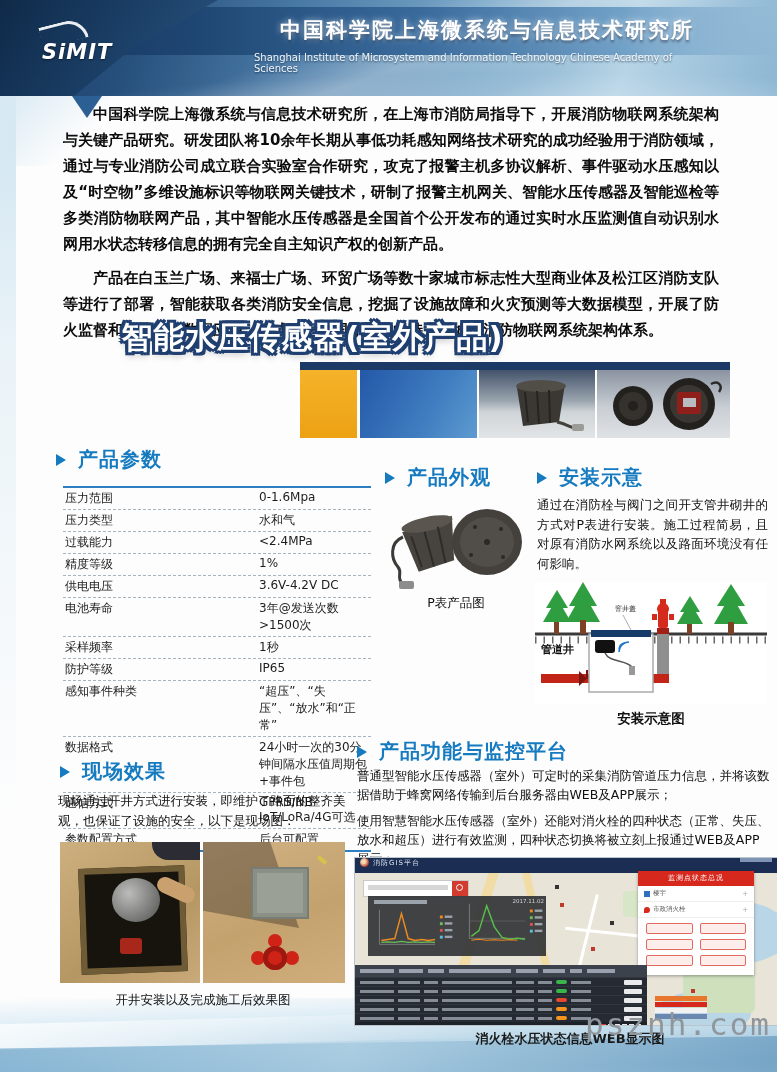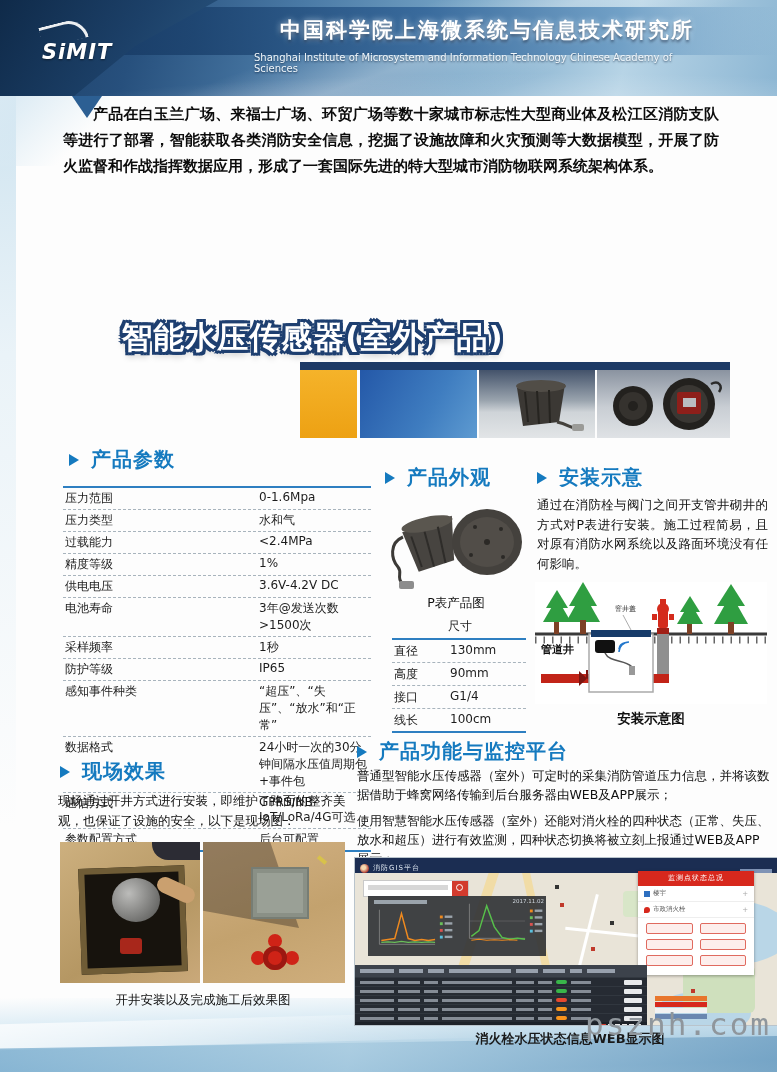--- a/index.html
+++ b/index.html
@@ -193,6 +193,7 @@
   </div>
 
   <div class="intro">
+    <p>中国科学院上海微系统与信息技术研究所，在上海市消防局指导下，开展消防物联网系统架构与关键产品研究。研发团队将10余年长期从事低功耗感知网络技术研究的成功经验用于消防领域，通过与专业消防公司成立联合实验室合作研究，攻克了报警主机多协议解析、事件驱动水压感知以及“时空物”多维设施标识等物联网关键技术，研制了报警主机网关、智能水压传感器及智能巡检等多类消防物联网产品，其中智能水压传感器是全国首个公开发布的通过实时水压监测值自动识别水网用水状态转移信息的拥有完全自主知识产权的创新产品。</p>
     <p>产品在白玉兰广场、来福士广场、环贸广场等数十家城市标志性大型商业体及松江区消防支队等进行了部署，智能获取各类消防安全信息，挖掘了设施故障和火灾预测等大数据模型，开展了防火监督和作战指挥数据应用，形成了一套国际先进的特大型城市消防物联网系统架构体系。</p>
   </div>
 

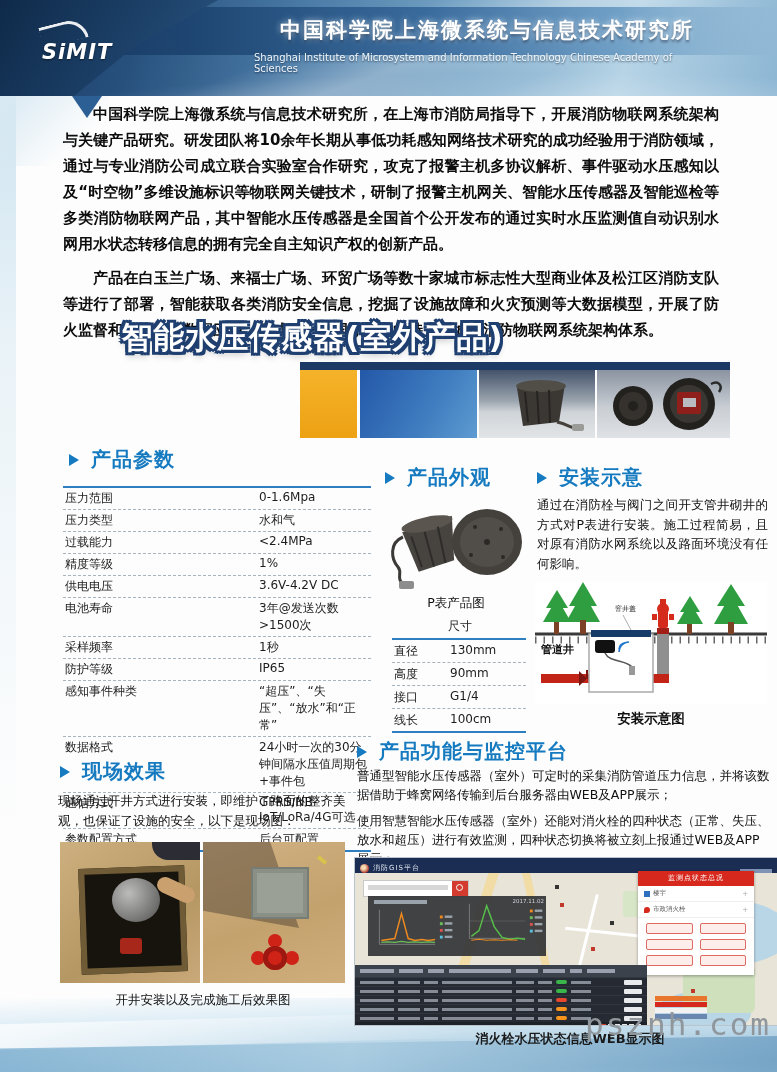--- a/index.html
+++ b/index.html
@@ -228,7 +228,7 @@
     </div>
   </div>
 
-  <div class="shead" style="left:69px;top:446px;text-align:right;">
+  <div class="shead" style="left:56px;top:446px;text-align:right;">
     <span class="arr"></span>
     <span>产品参数</span>
   </div>

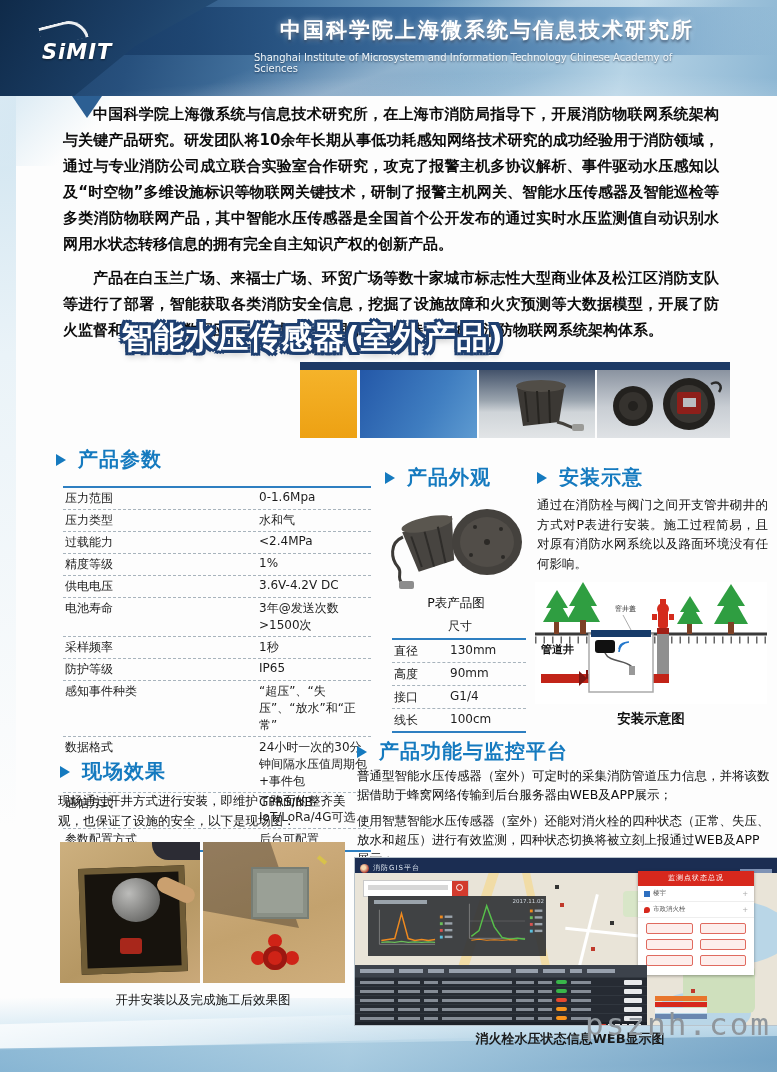--- a/index.html
+++ b/index.html
@@ -308,30 +308,6 @@
     </svg>
   </div>
   <div class="pdev-cap">P表产品图</div>
-  <div class="stable">
-    <div class="sheadrow">
-      <span class="sl"></span>
-      <span class="sv">尺寸</span>
-    </div>
-    <div class="sbody">
-      <div class="srow">
-          <span class="sl">直径</span>
-          <span class="sv">130mm</span>
-        </div>
-      <div class="srow">
-          <span class="sl">高度</span>
-          <span class="sv">90mm</span>
-        </div>
-      <div class="srow">
-          <span class="sl">接口</span>
-          <span class="sv">G1/4</span>
-        </div>
-      <div class="srow">
-          <span class="sl">线长</span>
-          <span class="sv">100cm</span>
-        </div>
-    </div>
-  </div>
 
   <div class="shead" style="left:537px;top:464px;">
     <span class="arr"></span>

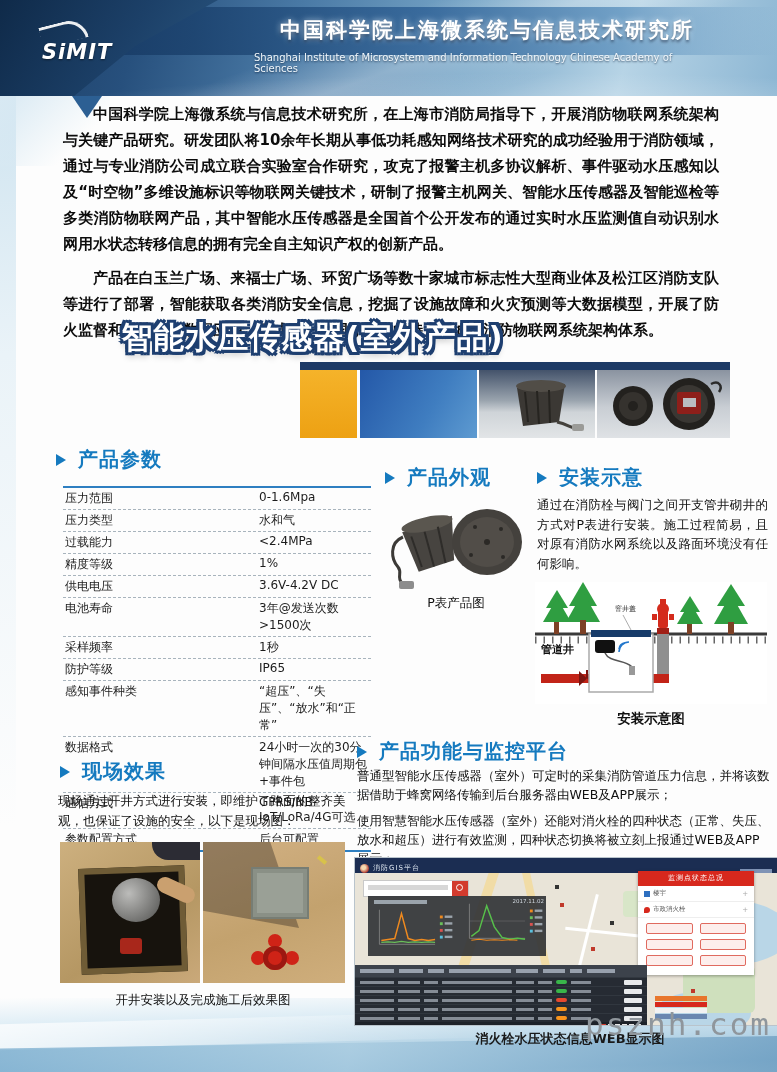--- a/index.html
+++ b/index.html
@@ -123,7 +123,7 @@
   .shot{position:absolute;left:355px;top:858px;width:422px;height:167px;background:#e9e4d8;
     box-shadow:0 0 0 1px #b9c4cc;overflow:hidden;}
   .shot-head{position:absolute;left:0;top:0;width:100%;height:15px;background:#1b2d52;
-    display:flex;align-items:flex-end;padding:0 5px;box-sizing:border-box;}
+    display:flex;align-items:flex-start;padding:0 5px;box-sizing:border-box;}
   .shot-logo-dot{width:9px;height:9px;border-radius:50%;flex:none;margin-right:4px;
     background:radial-gradient(circle at 40% 40%,#f5d9b0 25%,#b03a2e 70%);}
   .shot-title{color:#dfe8f2;font-size:7px;letter-spacing:1px;}

